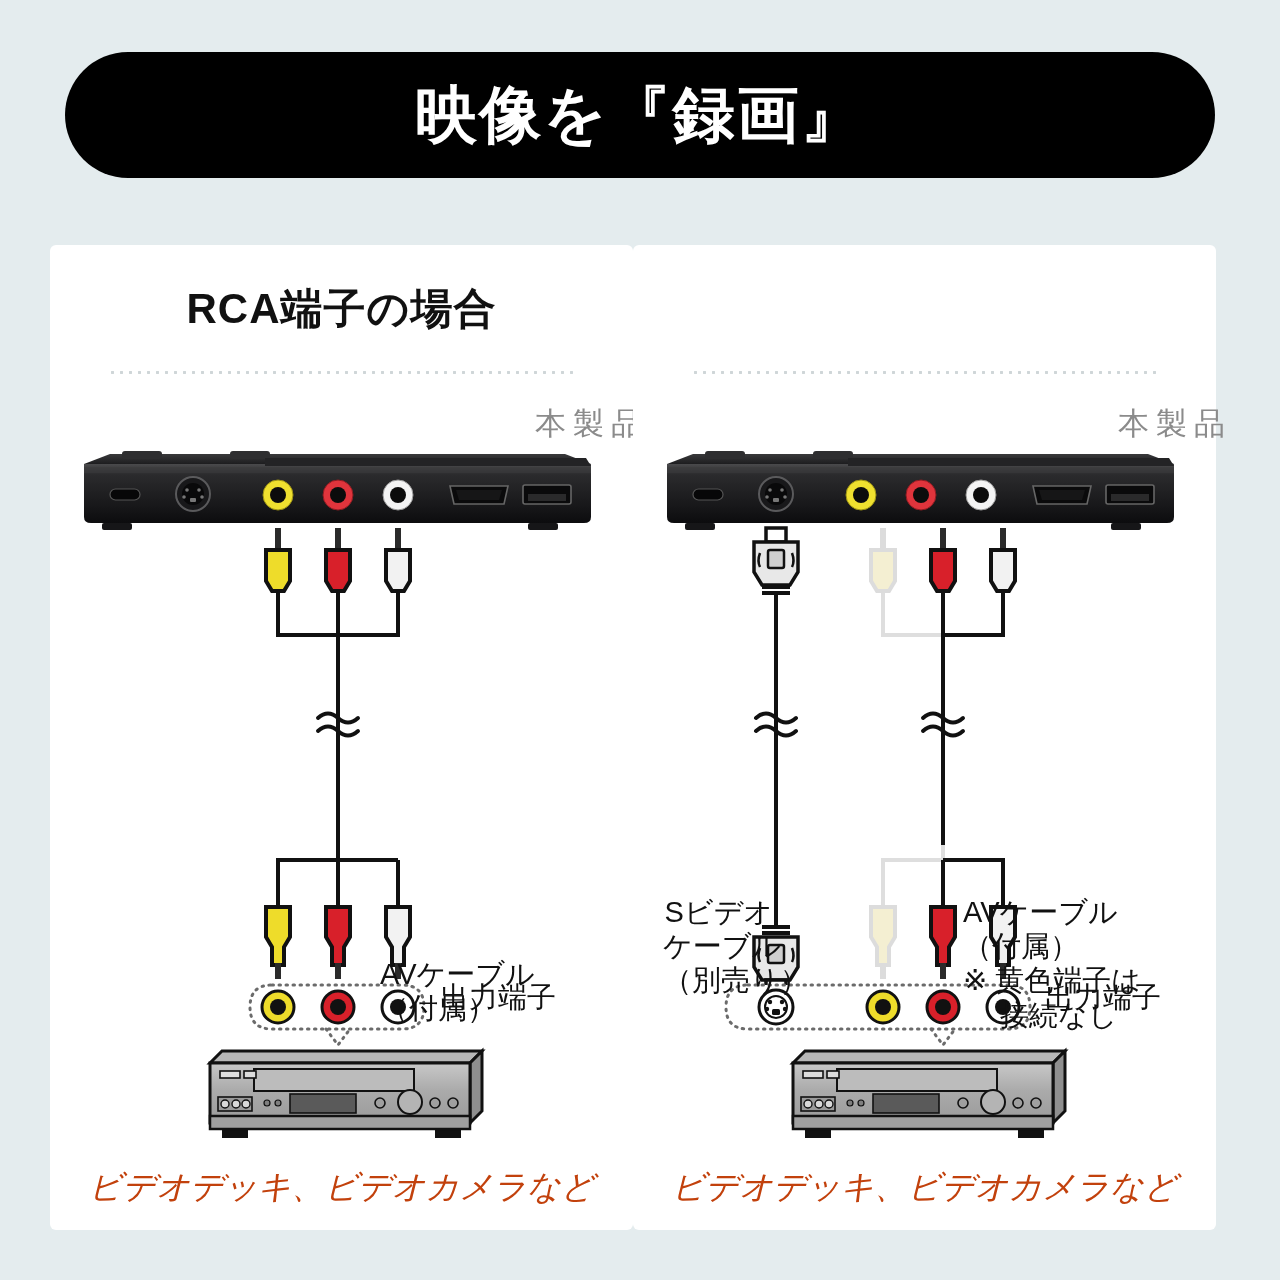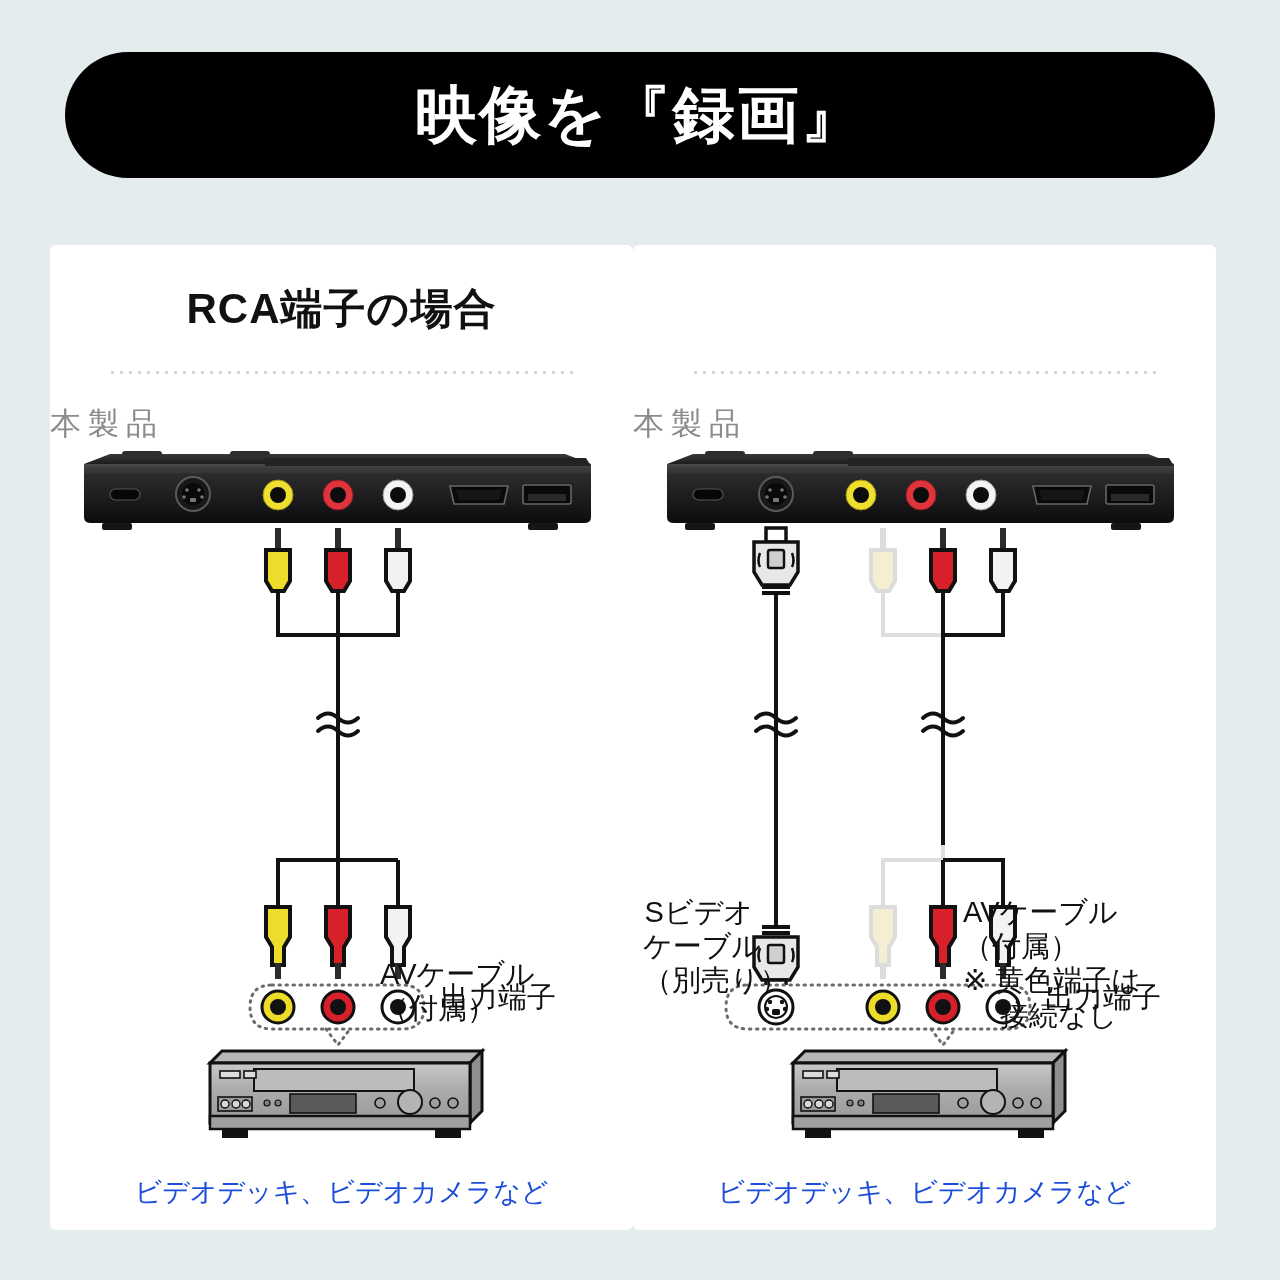--- a/index.html
+++ b/index.html
@@ -37,8 +37,8 @@
     background-size:9px 3px;background-repeat:repeat-x;
   }
   .device-label{
-    position:absolute;top:158px;left:0;width:100%;text-align:left;
-    font-size:31px;color:#8b8b8b;letter-spacing:7px;
+    position:absolute;top:158px;left:0;width:100%;text-align:right;
+    font-size:31px;color:#8b8b8b;letter-spacing:7px;padding-left:16px;
   }
   .stage{position:absolute;left:0;top:0;width:583px;height:985px;}
   .cap{

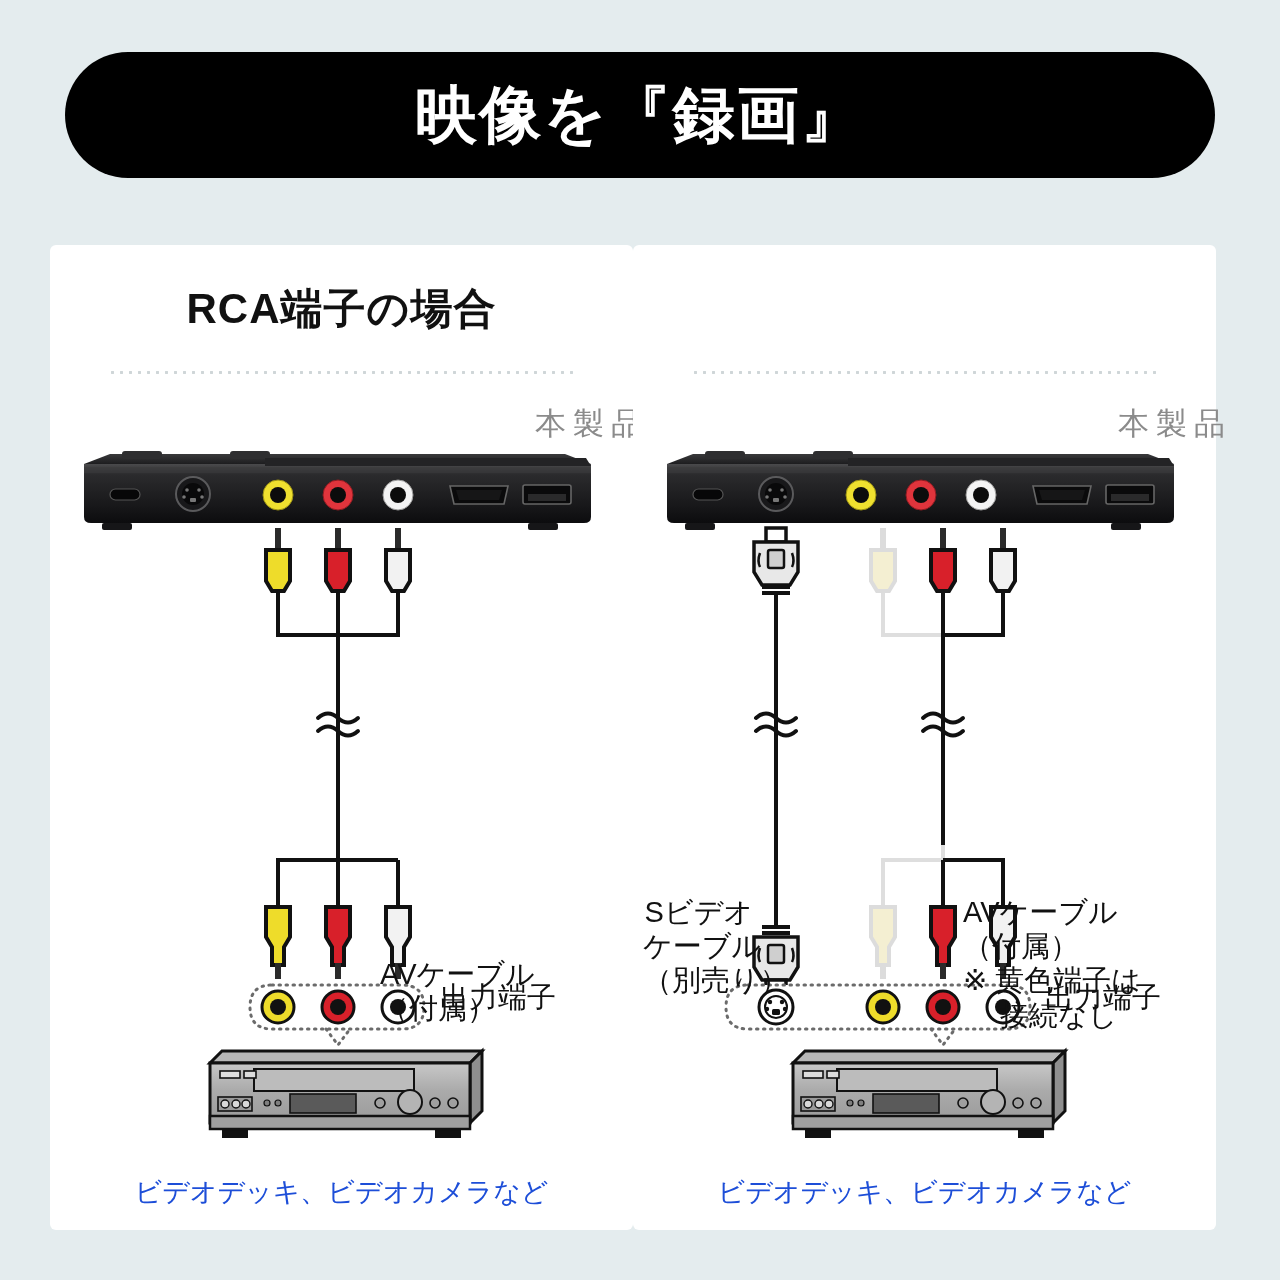--- a/index.html
+++ b/index.html
@@ -46,7 +46,7 @@
     font-size:27px;color:#1d4ed8;letter-spacing:0px;
   }
   .lbl{position:absolute;font-size:29px;color:#111;line-height:1.18;white-space:pre;}
-  .lbl-r{text-align:right;}
+  .lbl-r{text-align:right;margin-left:20px;}
 </style>
 </head>
 <body>

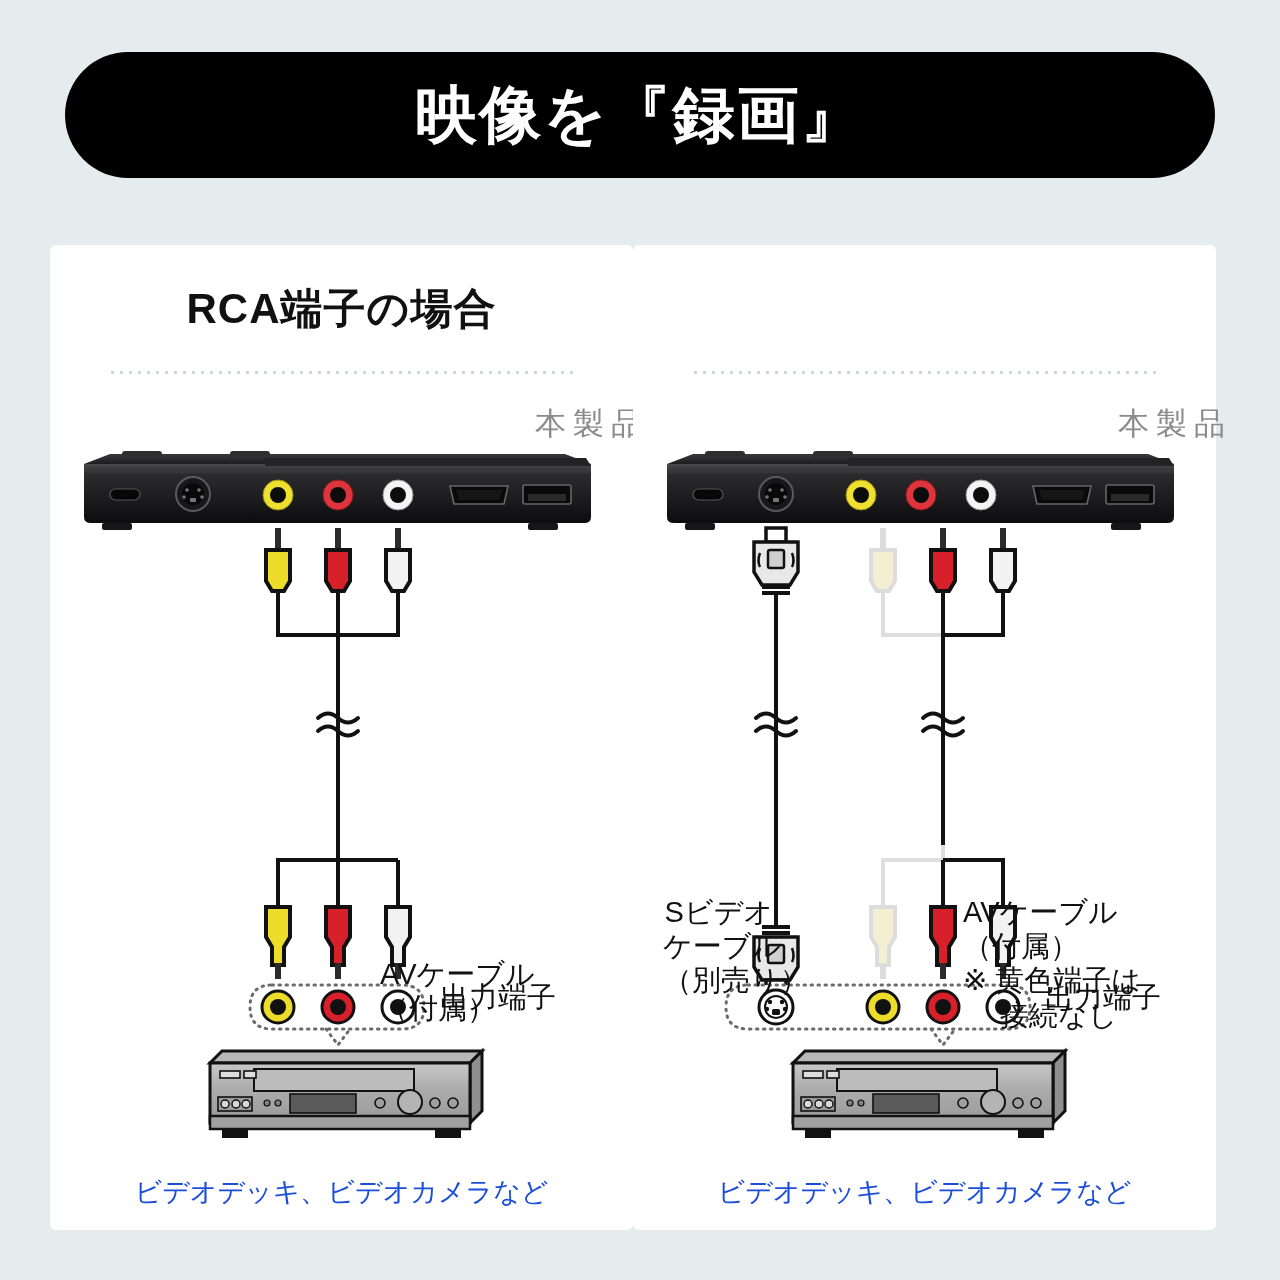--- a/index.html
+++ b/index.html
@@ -43,7 +43,7 @@
   .stage{position:absolute;left:0;top:0;width:583px;height:985px;}
   .cap{
     position:absolute;bottom:20px;left:0;width:100%;text-align:center;
-    font-size:27px;color:#1d4ed8;letter-spacing:0px;
+    font-size:33px;color:#c2410c;letter-spacing:0px;font-style:italic;
   }
   .lbl{position:absolute;font-size:29px;color:#111;line-height:1.18;white-space:pre;}
   .lbl-r{text-align:right;margin-left:20px;}

